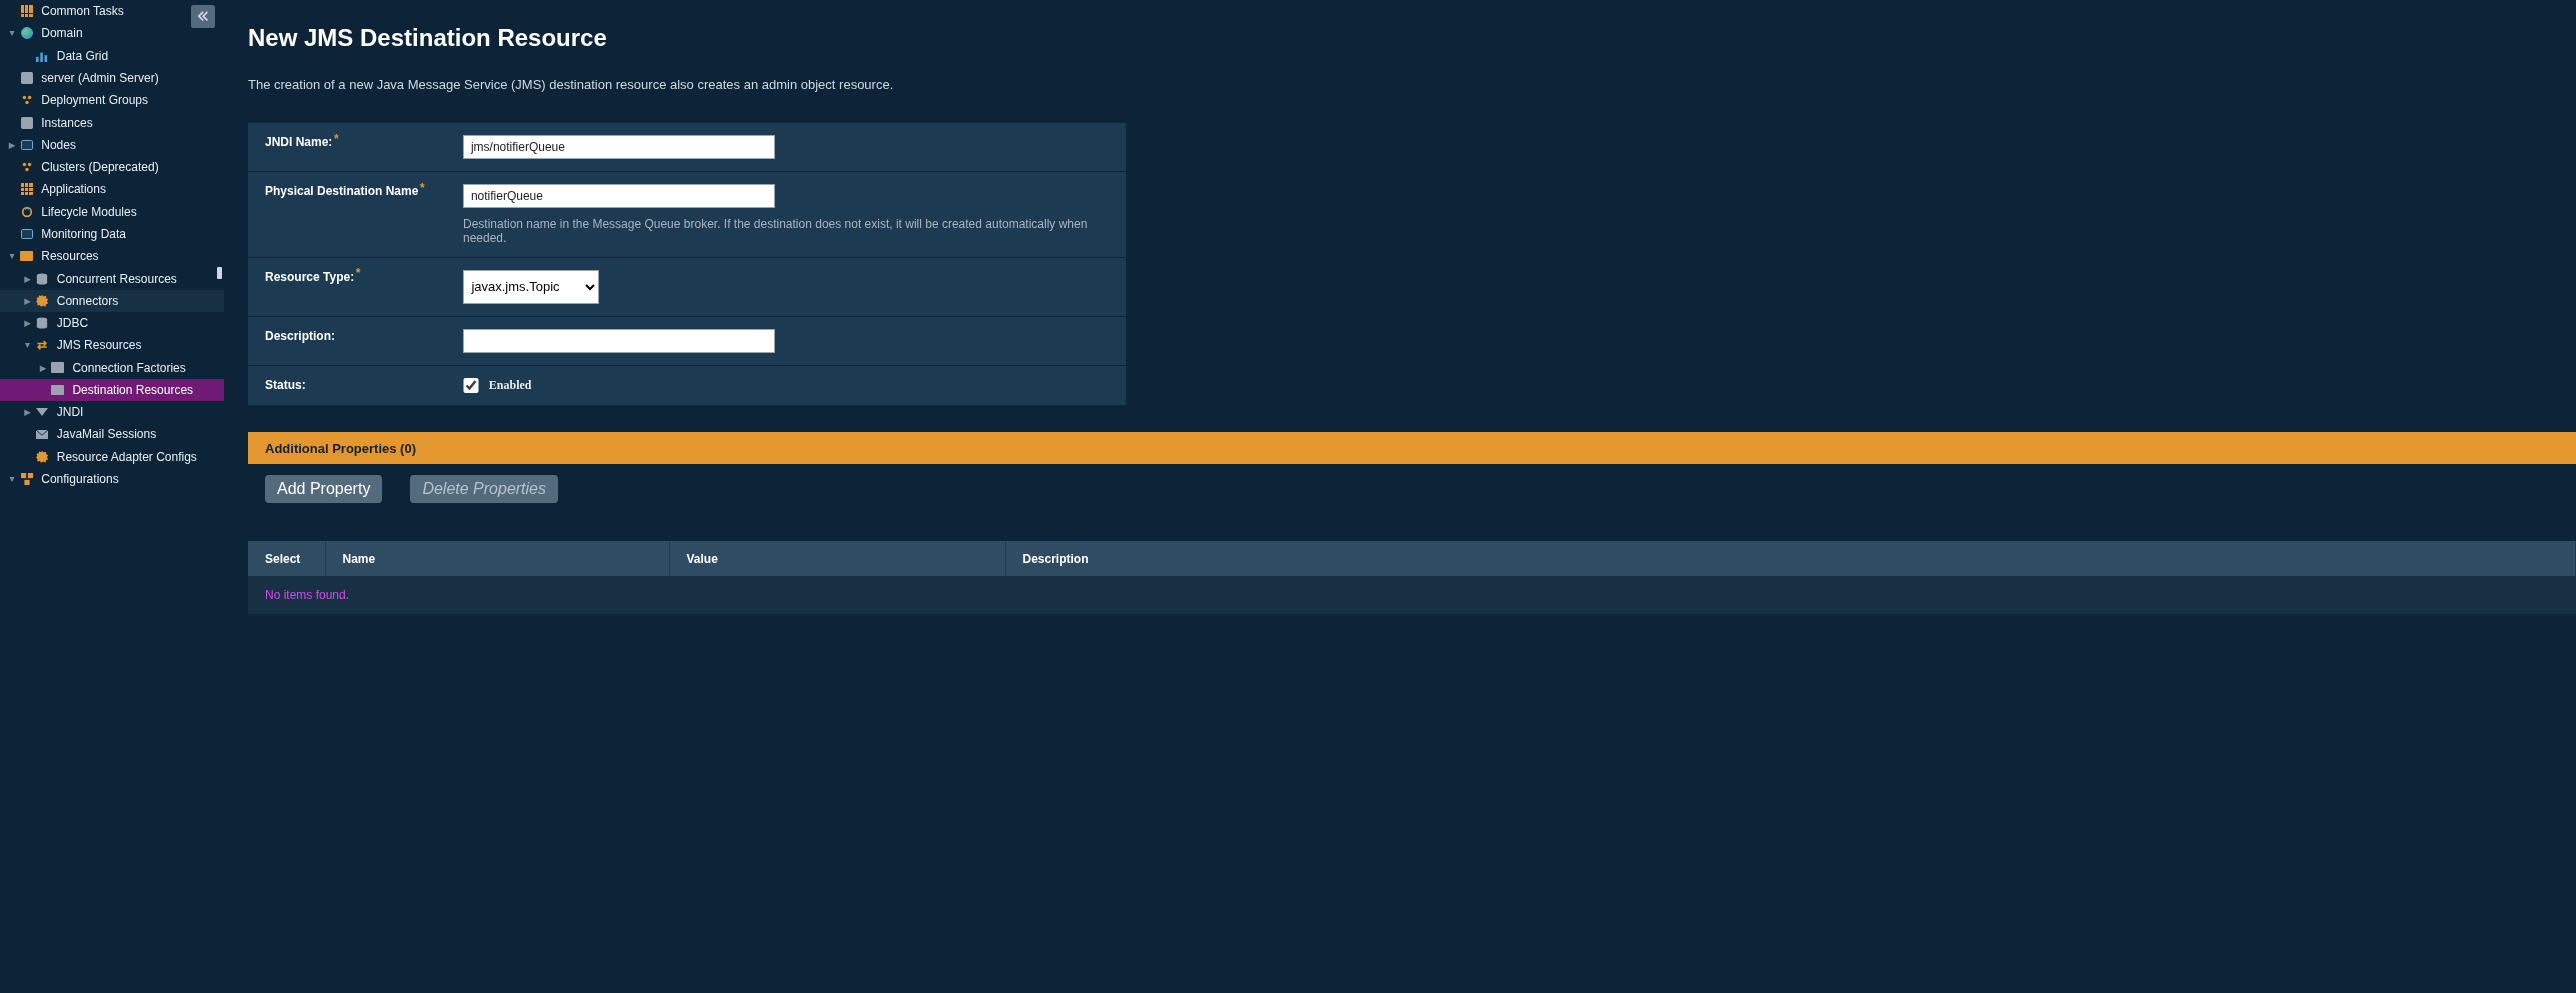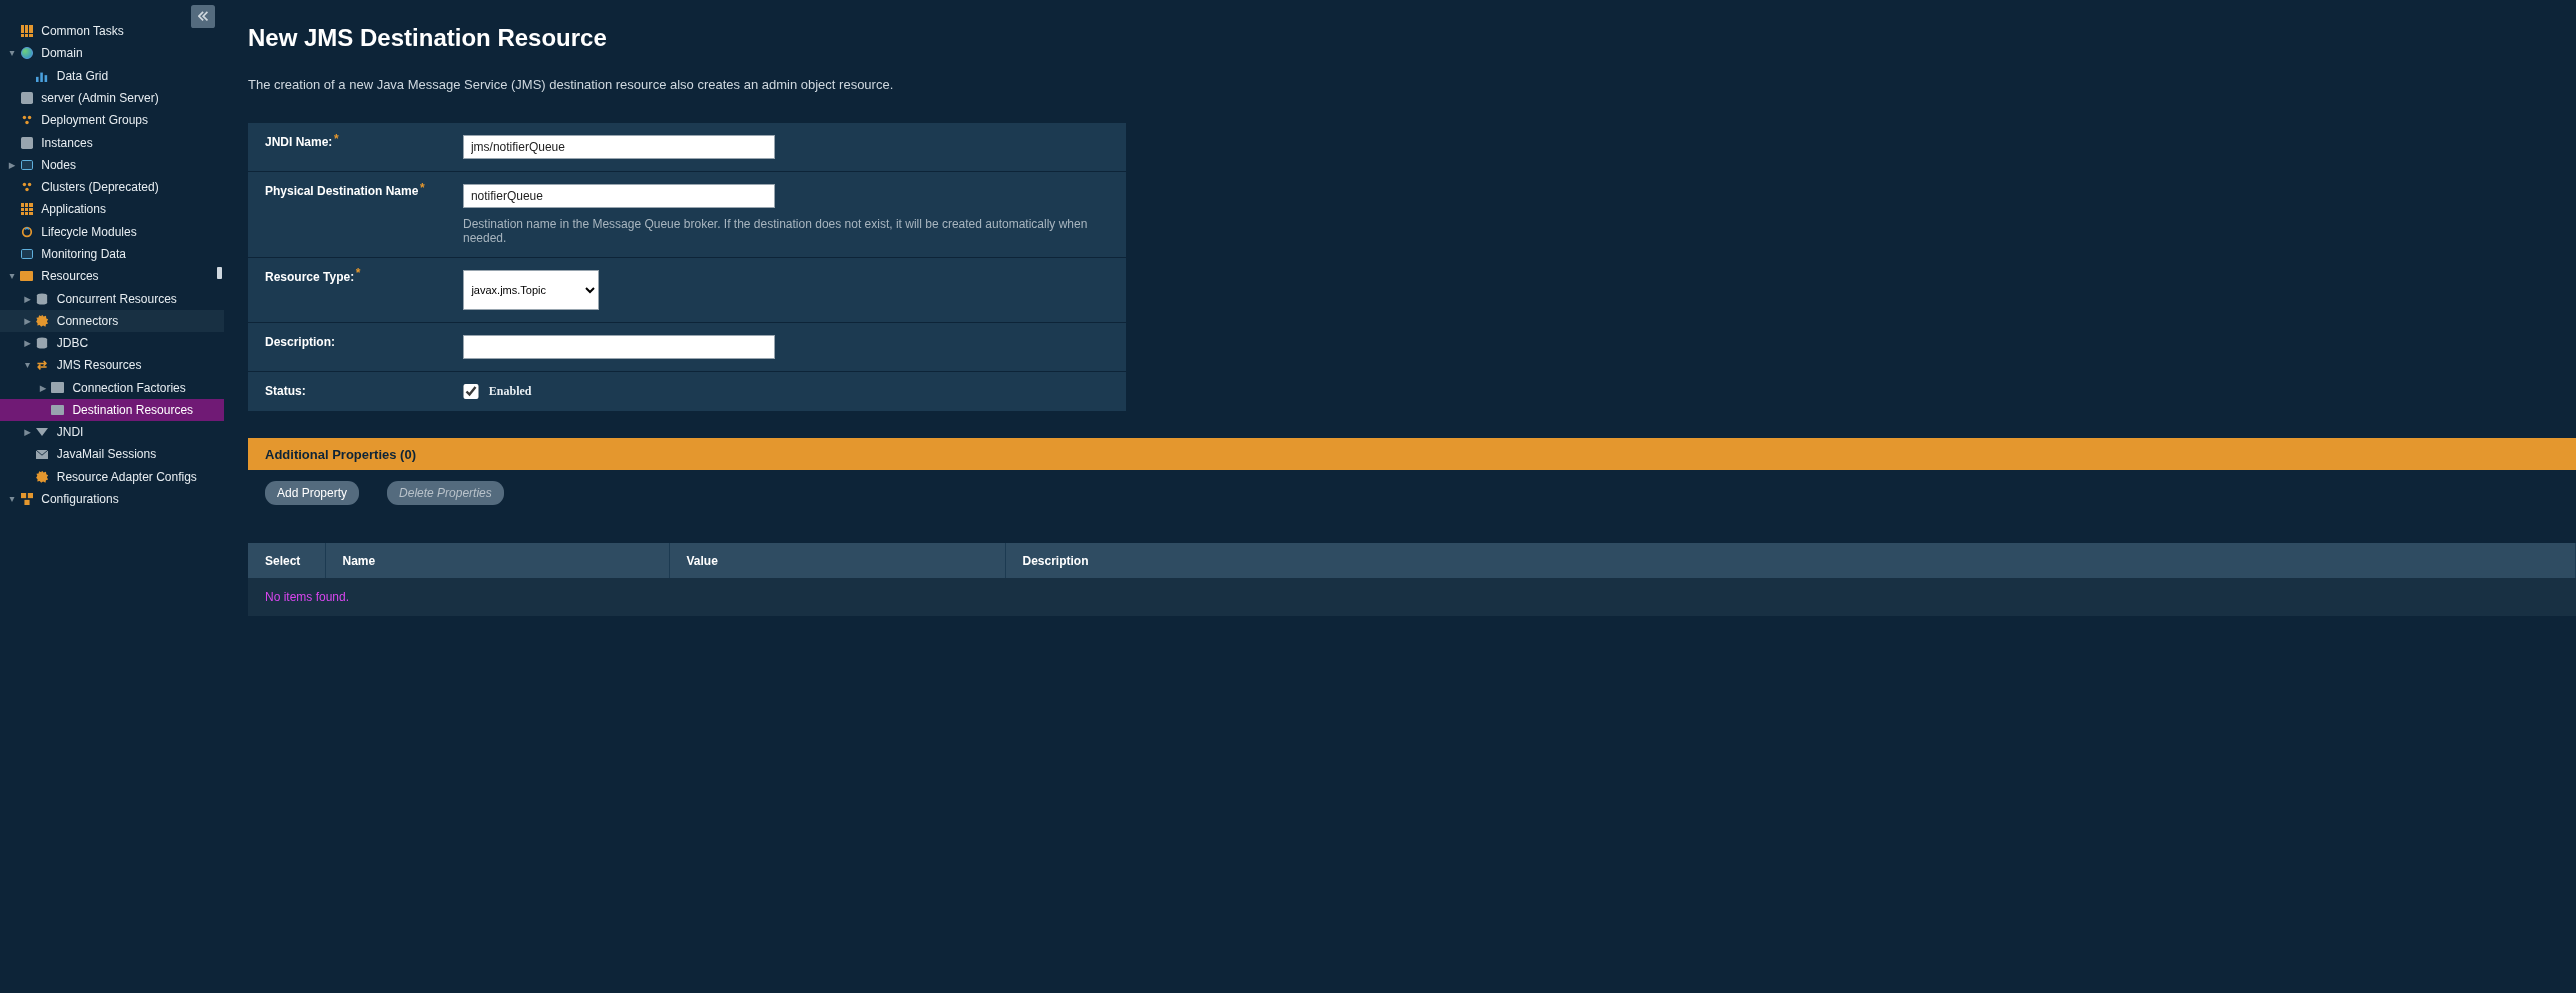--- a/index.html
+++ b/index.html
@@ -18,7 +18,6 @@
   display: flex;
   flex-direction: column;
   font-size: 12px;
-  margin-top: 20px;
 }
 .collapse-btn {
   position: absolute;

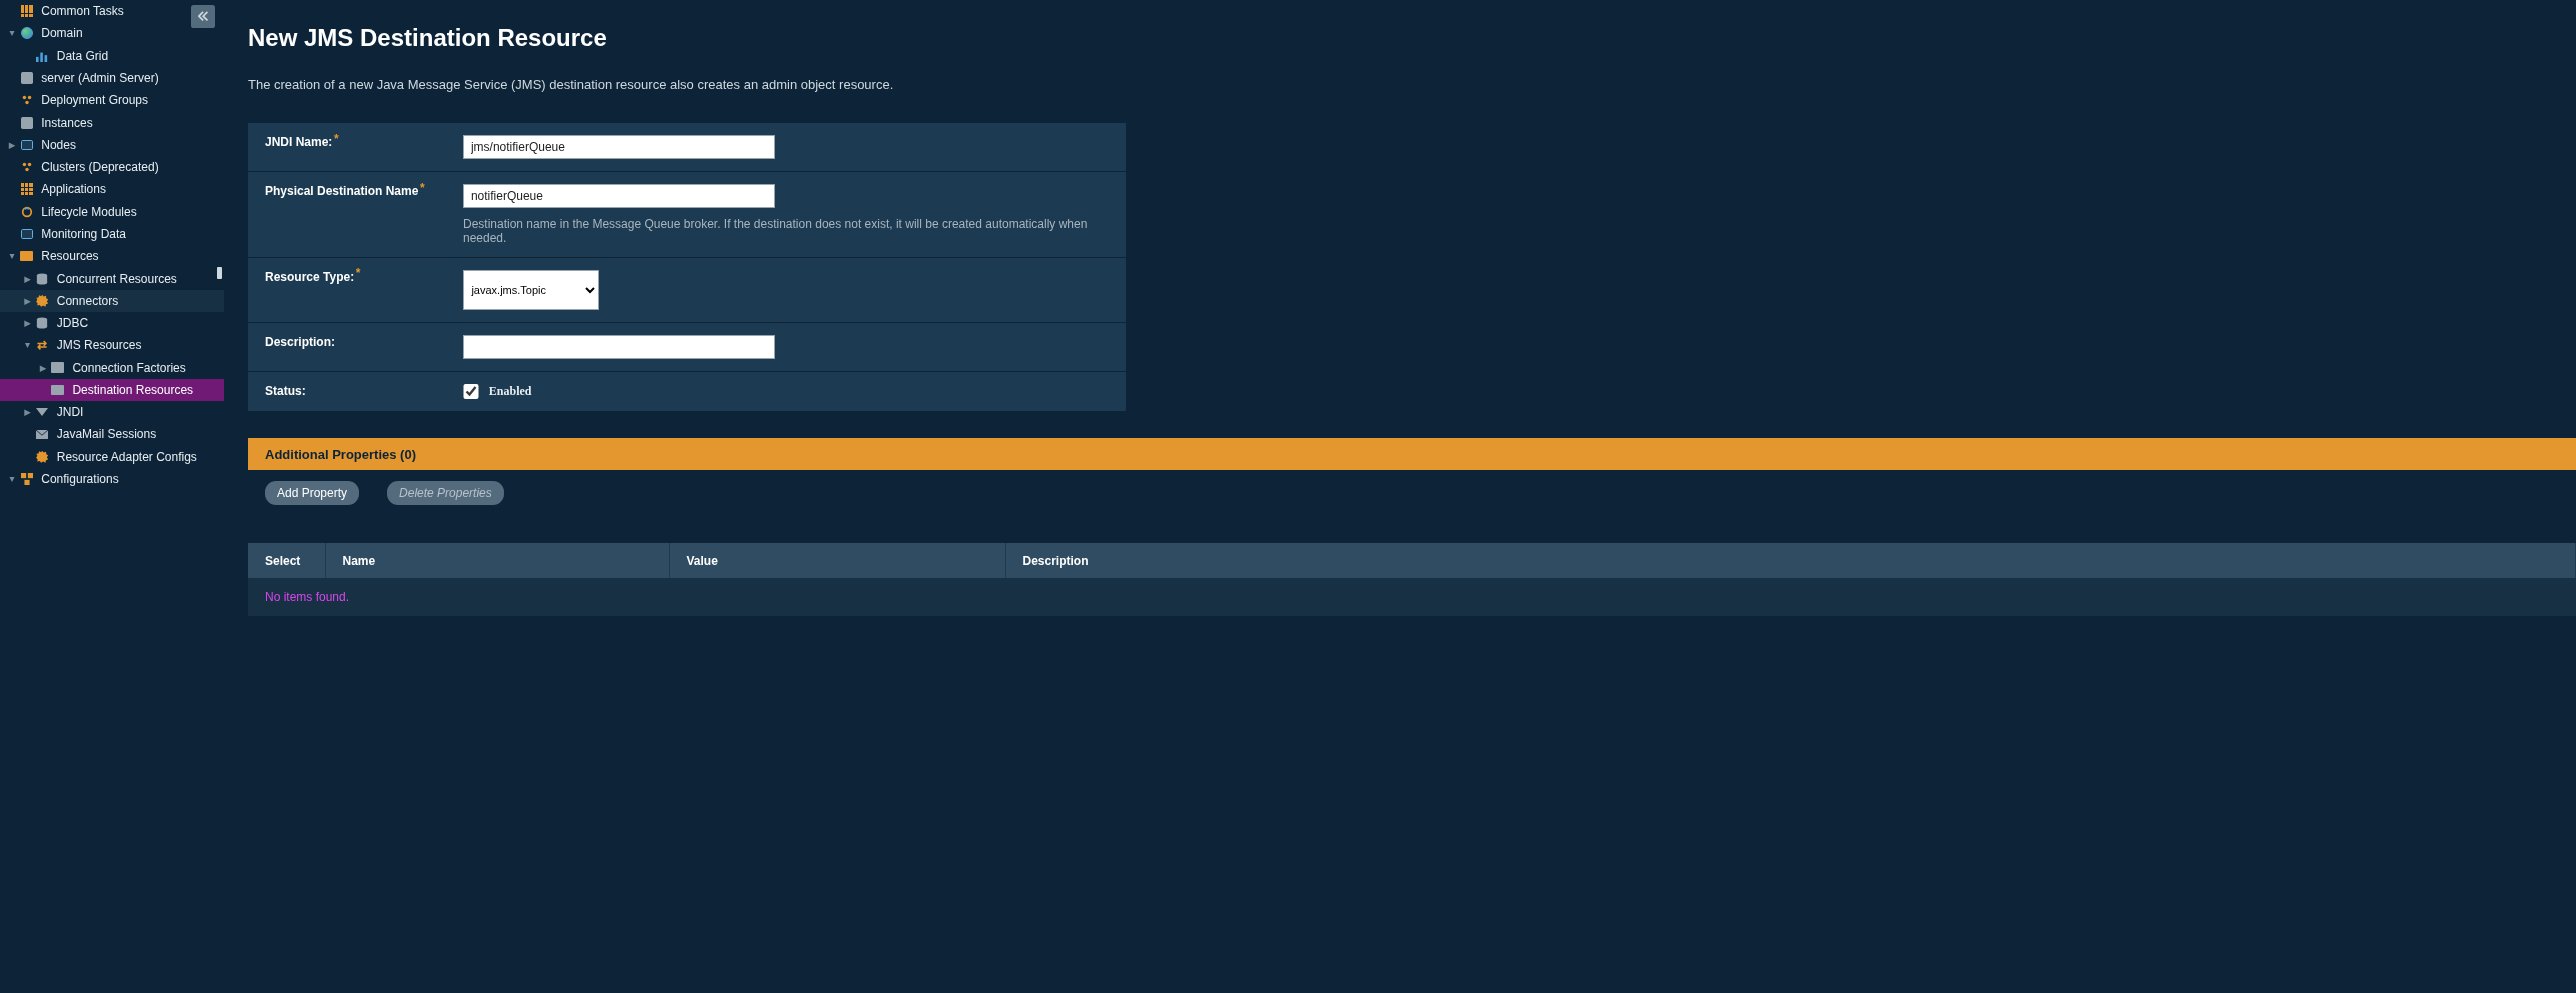--- a/index.html
+++ b/index.html
@@ -62,7 +62,7 @@
   padding: 0 6.9px; font-size: 12px; background: #fff; color: #222;
 }
 .form-table select {
-  width: 136px; height: 40px; border:0.9px solid #98a5af; background:#fff; font-size:11px; padding: 0 3.4px;
+  width: 136px; height: 34px; border:0.9px solid #98a5af; background:#fff; font-size:13px; padding: 0 3.4px;
 }
 .form-table .help { color: #a8b5bf; font-size: 12px; margin-top: 8.6px; }
 .form-table input[type=checkbox]{ width:15.5px; height:15.5px; accent-color:#fff;}

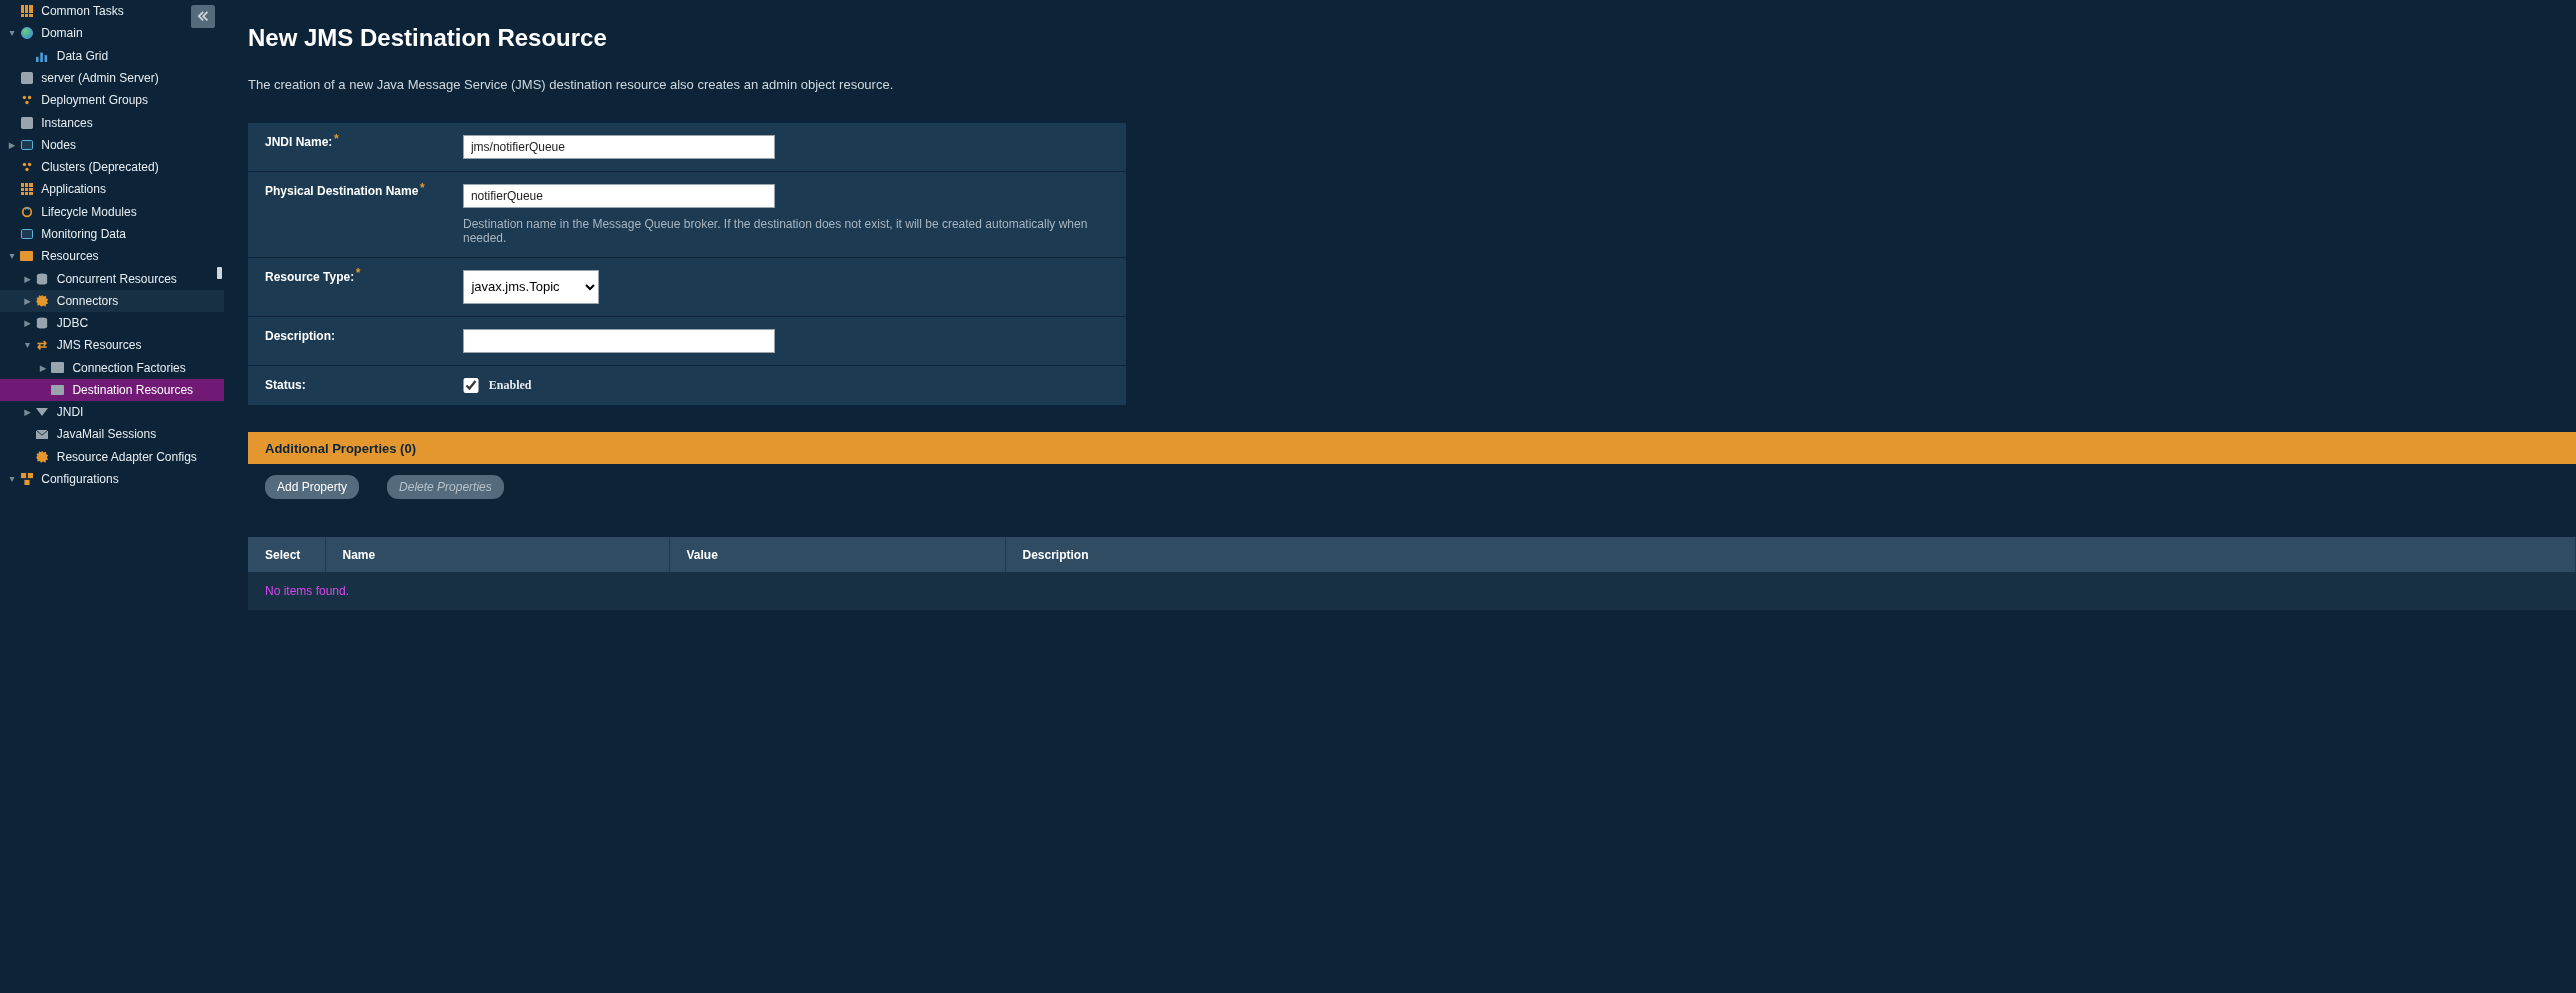--- a/index.html
+++ b/index.html
@@ -74,7 +74,7 @@
 .btn-row { padding: 10.3px 17px; display:flex; gap:12px; }
 .btn {
   background: #546b7e; color: #fff; border:none; padding: 5.2px 12px;
-  border-radius: 11px; font-size: 12px; cursor:pointer;
+  border-radius: 4px; font-size: 16px; cursor:pointer;
 }
 .btn[disabled] { color: #b8c2ca; font-style: italic; cursor: default; margin-left: 16px; }
 .prop-table { width: 100%; border-collapse: collapse; margin-top: 28px; }

